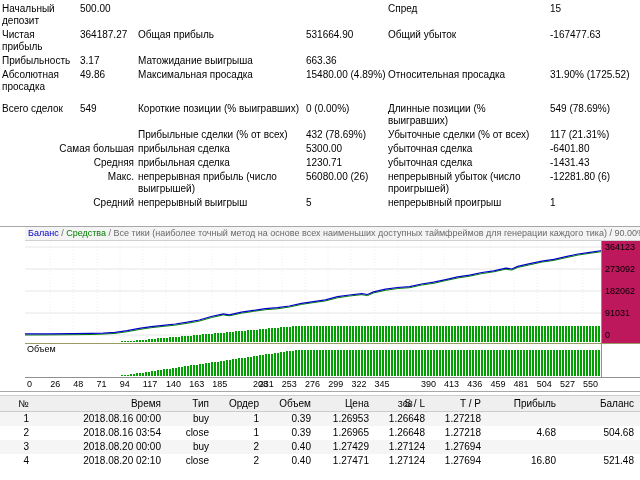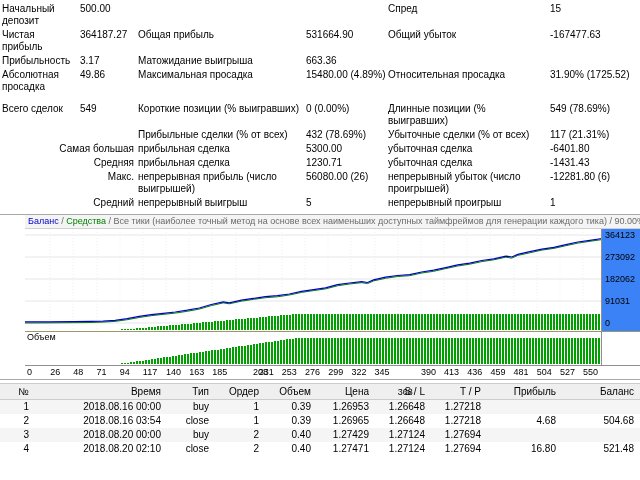--- a/index.html
+++ b/index.html
@@ -8,7 +8,7 @@
     font-family:"Liberation Sans", sans-serif;color:#000;
   }
   
-  table.stats{width:640px;border-collapse:collapse;table-layout:fixed;font-size:10px;margin-top:2px;margin-bottom:4px;}
+  table.stats{width:640px;border-collapse:collapse;table-layout:fixed;font-size:10px;margin-top:2px;margin-bottom:16px;}
   table.stats td{padding:1px 2px;line-height:12px;vertical-align:top;}
   table.stats td.val{white-space:nowrap;}
   table.stats td.merged{text-align:right;}

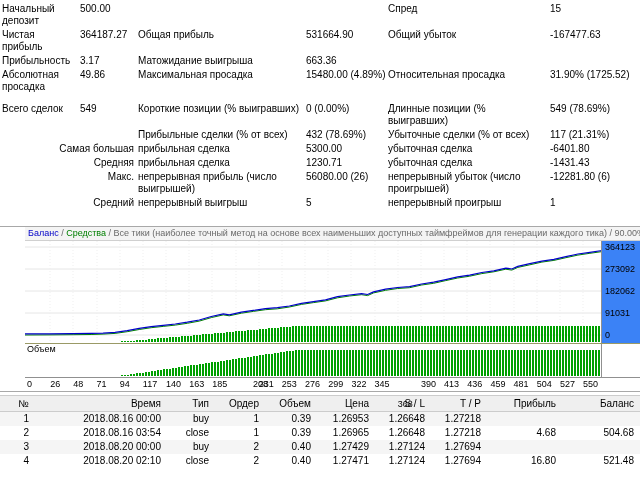--- a/index.html
+++ b/index.html
@@ -21,7 +21,7 @@
   .h-sep,.h-rest{color:#6a6a6a;}
   .plot-wrap{position:relative;height:102px;background:#fff;}
   .plot-wrap svg{position:absolute;left:0;top:0;}
-  .yaxis{position:absolute;right:0;top:0;width:38px;height:102px;border-left:1px solid #909090;background:#3b82f6;font-size:9px;}
+  .yaxis{position:absolute;right:0;top:0;width:38px;height:102px;border-left:1px solid #909090;background:#be185d;font-size:9px;}
   .yaxis span{position:absolute;left:3px;line-height:10px;}
   .vol-wrap{position:relative;height:33px;border-top:1px solid #9a9a66;background:#fff;}
   .vol-wrap svg{position:absolute;left:0;top:0;}

